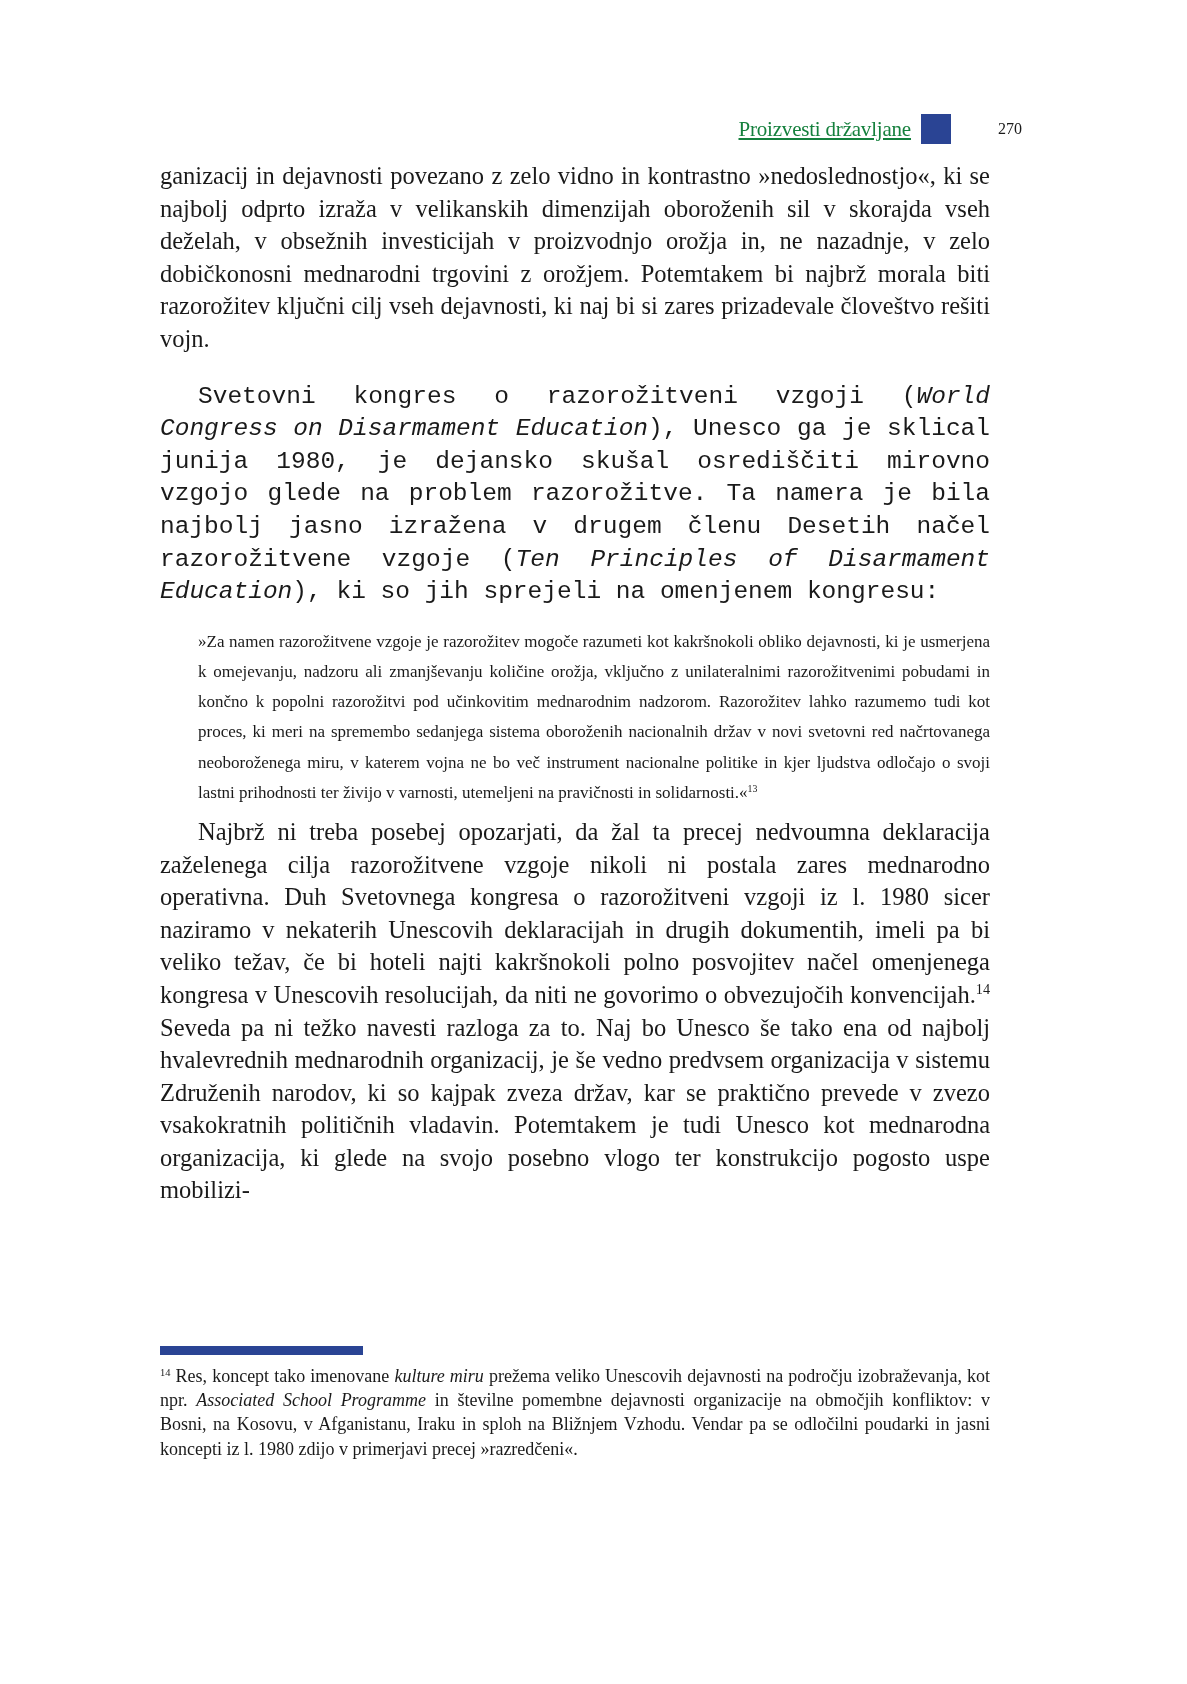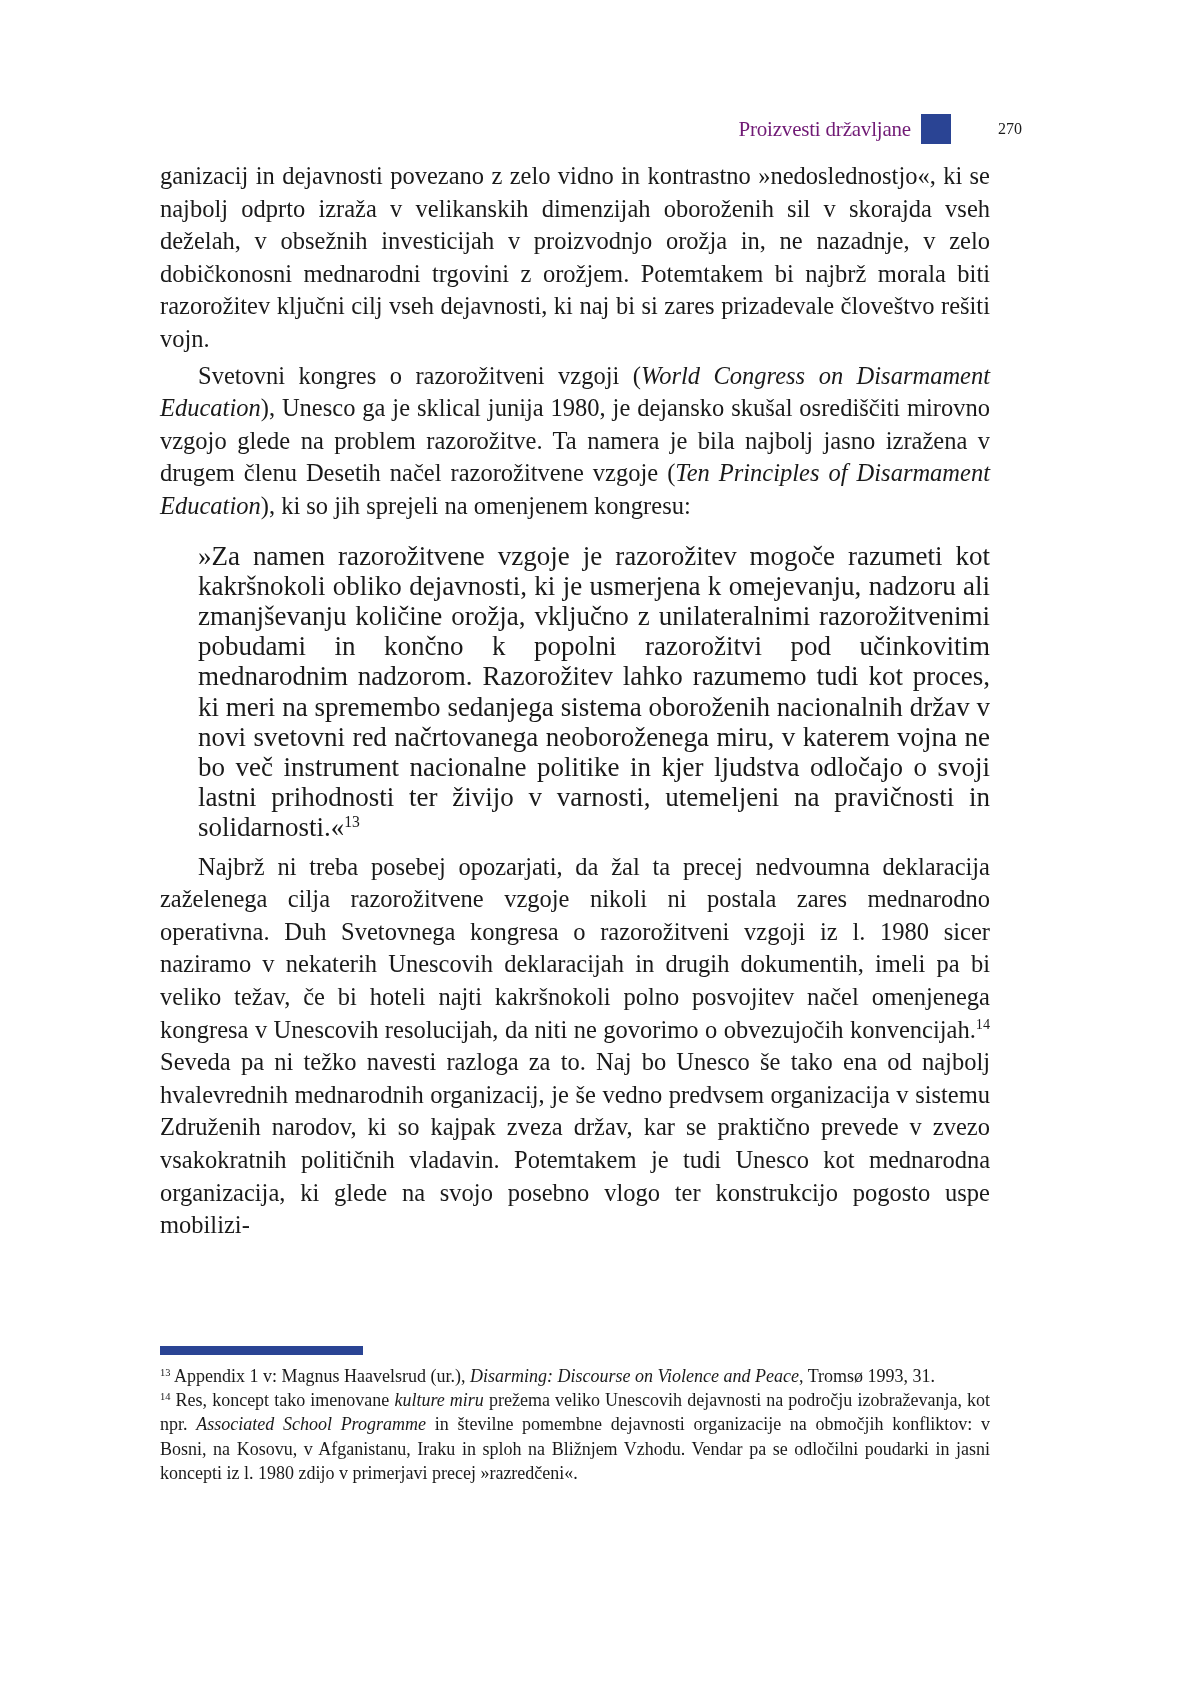--- a/index.html
+++ b/index.html
@@ -6,7 +6,7 @@
   body { width: 1187px; height: 1684px; position: relative; overflow: hidden;
          font-family: "Liberation Serif", "DejaVu Serif", serif; color: #1a1a1a; }
   .header { position: absolute; top: 114px; right: 222px; height: 30px; display: flex; align-items: center; }
-  .header .running { font-size: 21px; color: #701a75; margin-right: 10px; letter-spacing: -0.2px; }
+  .header .running { font-size: 21px; color: #15803d; margin-right: 10px; letter-spacing: -0.2px; text-decoration: underline; }
   .header .square { width: 30px; height: 30px; background: #2a4494; margin-right: 14px; }
   .header-pageno-wrap { position: absolute; top: 114px; left: 998px; }
   .main { position: absolute; left: 160px; top: 160px; width: 830px; }

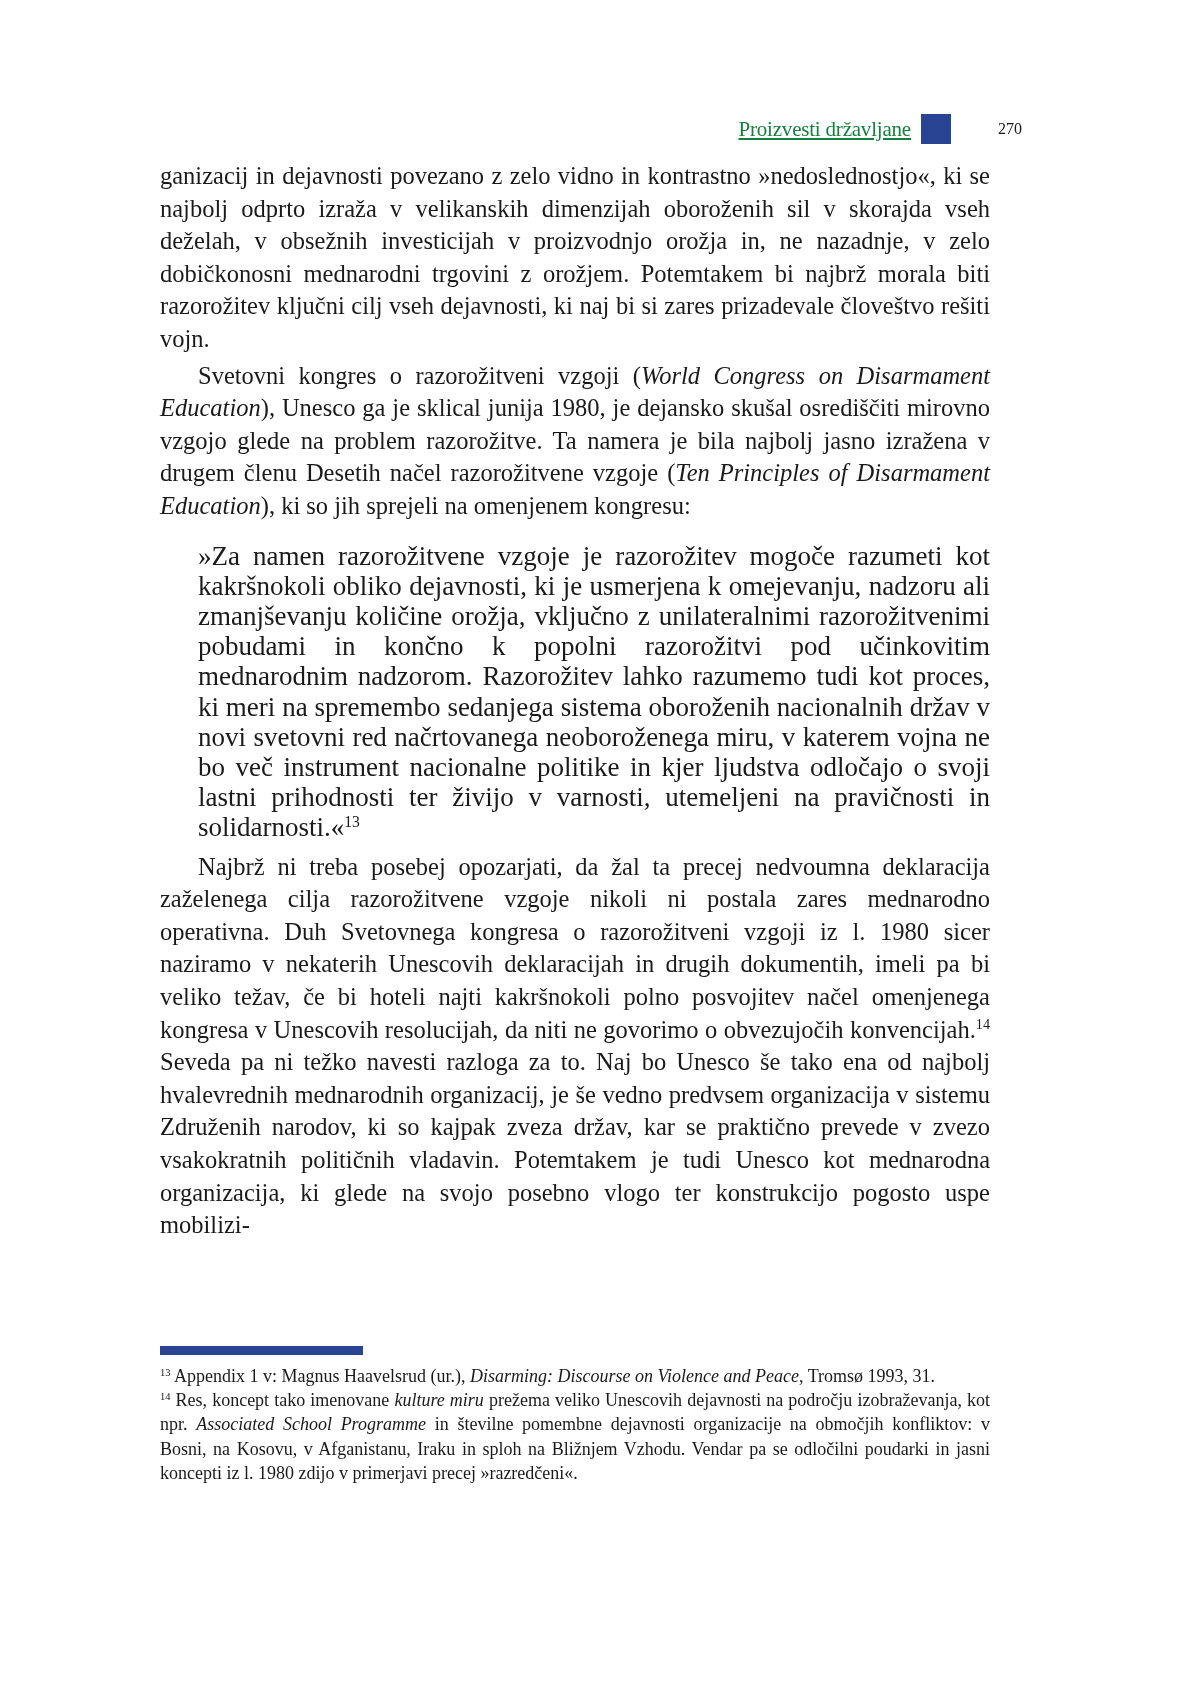--- a/index.html
+++ b/index.html
@@ -12,7 +12,7 @@
   .main { position: absolute; left: 160px; top: 160px; width: 830px; }
   .p { font-size: 24.5px; line-height: 32.6px; text-align: justify; margin: 0; hyphens: manual; }
   .p.indent { text-indent: 38px; }
-  .p.gap { margin-top: 4px; }
+  .p.gap { margin-top: 25px; font-family: Liberation Mono, monospace; }
   .quote { font-size: 27px; line-height: 30.2px; text-align: justify; margin: 18px 0 8px 38px; }
   sup { font-size: 0.58em; line-height: 0; vertical-align: 0.6em; }
   i { font-style: italic; }

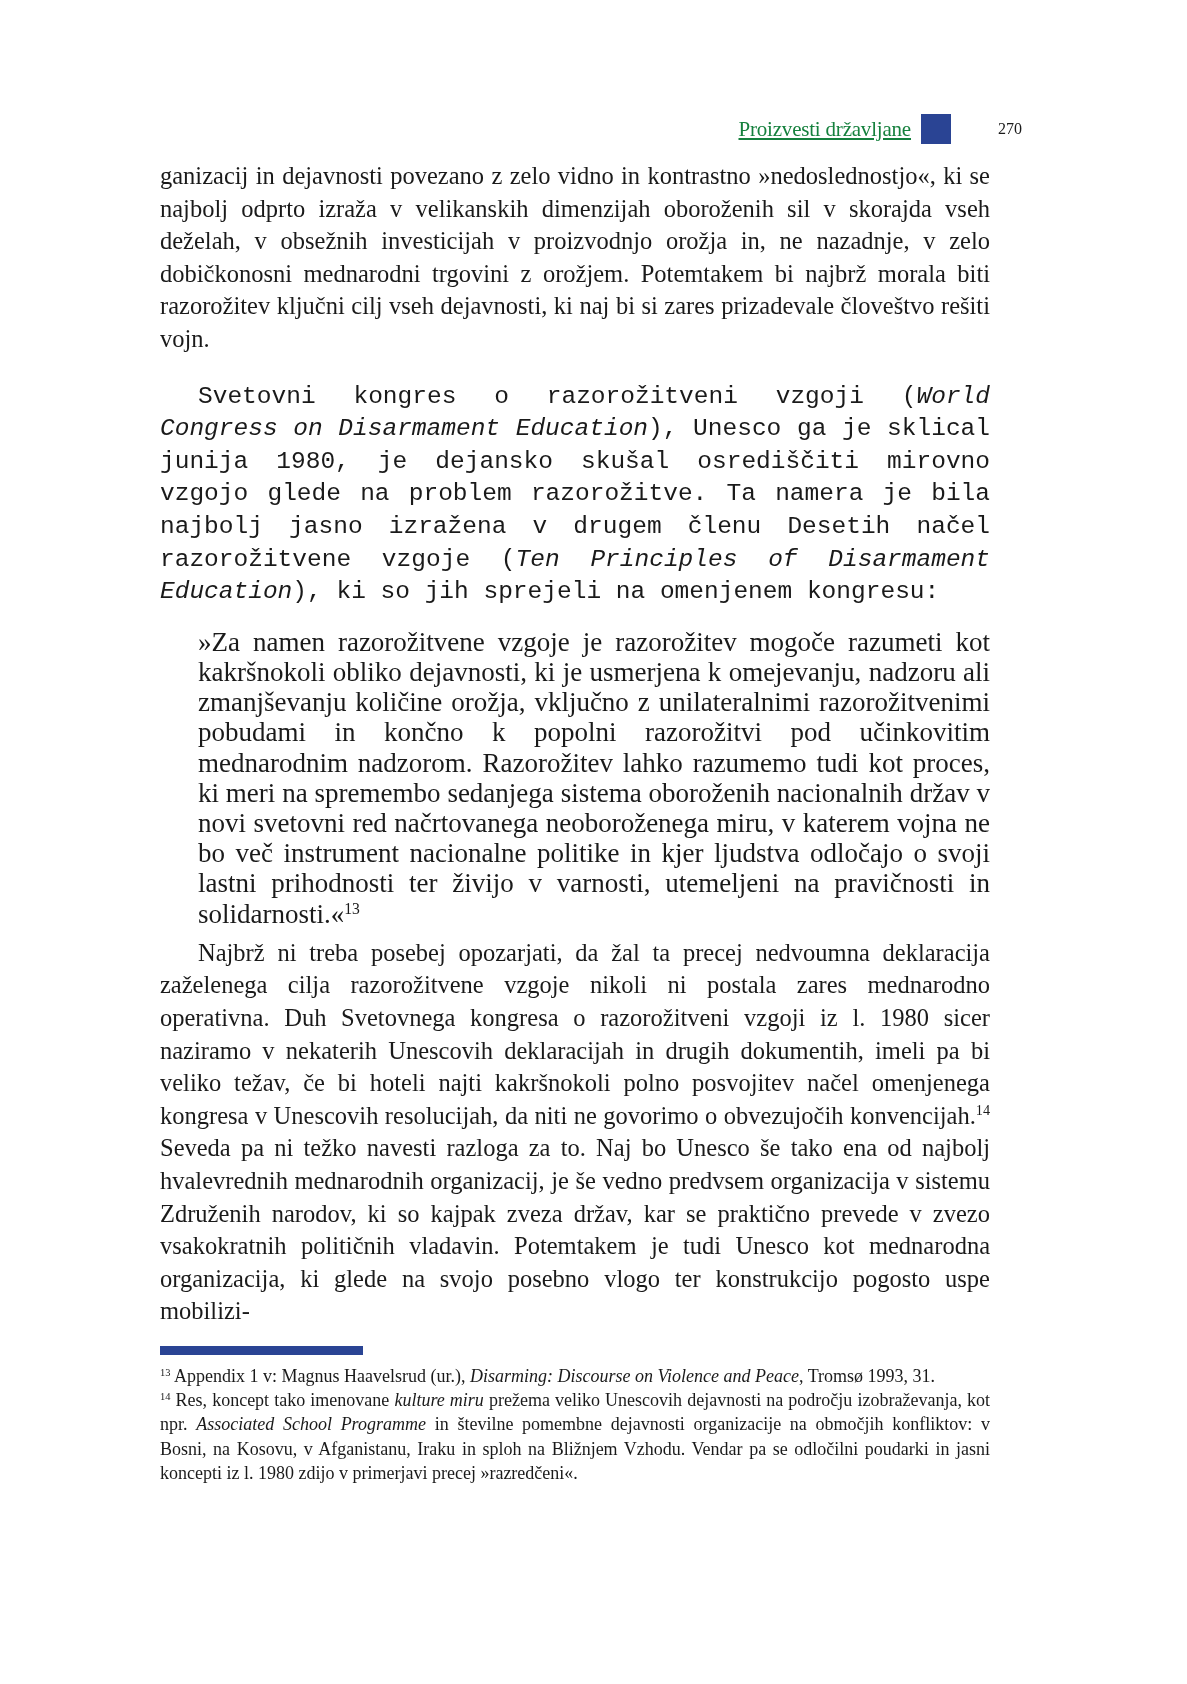--- a/index.html
+++ b/index.html
@@ -13,7 +13,7 @@
   .p { font-size: 24.5px; line-height: 32.6px; text-align: justify; margin: 0; hyphens: manual; }
   .p.indent { text-indent: 38px; }
   .p.gap { margin-top: 25px; font-family: Liberation Mono, monospace; }
-  .quote { font-size: 27px; line-height: 30.2px; text-align: justify; margin: 18px 0 8px 38px; }
+  .quote { font-size: 17px; line-height: 30.2px; text-align: justify; margin: 18px 0 8px 38px; }
   sup { font-size: 0.58em; line-height: 0; vertical-align: 0.6em; }
   i { font-style: italic; }
   .rule { position: absolute; left: 160px; top: 1346px; width: 203px; height: 9px; background: #2a4494; }

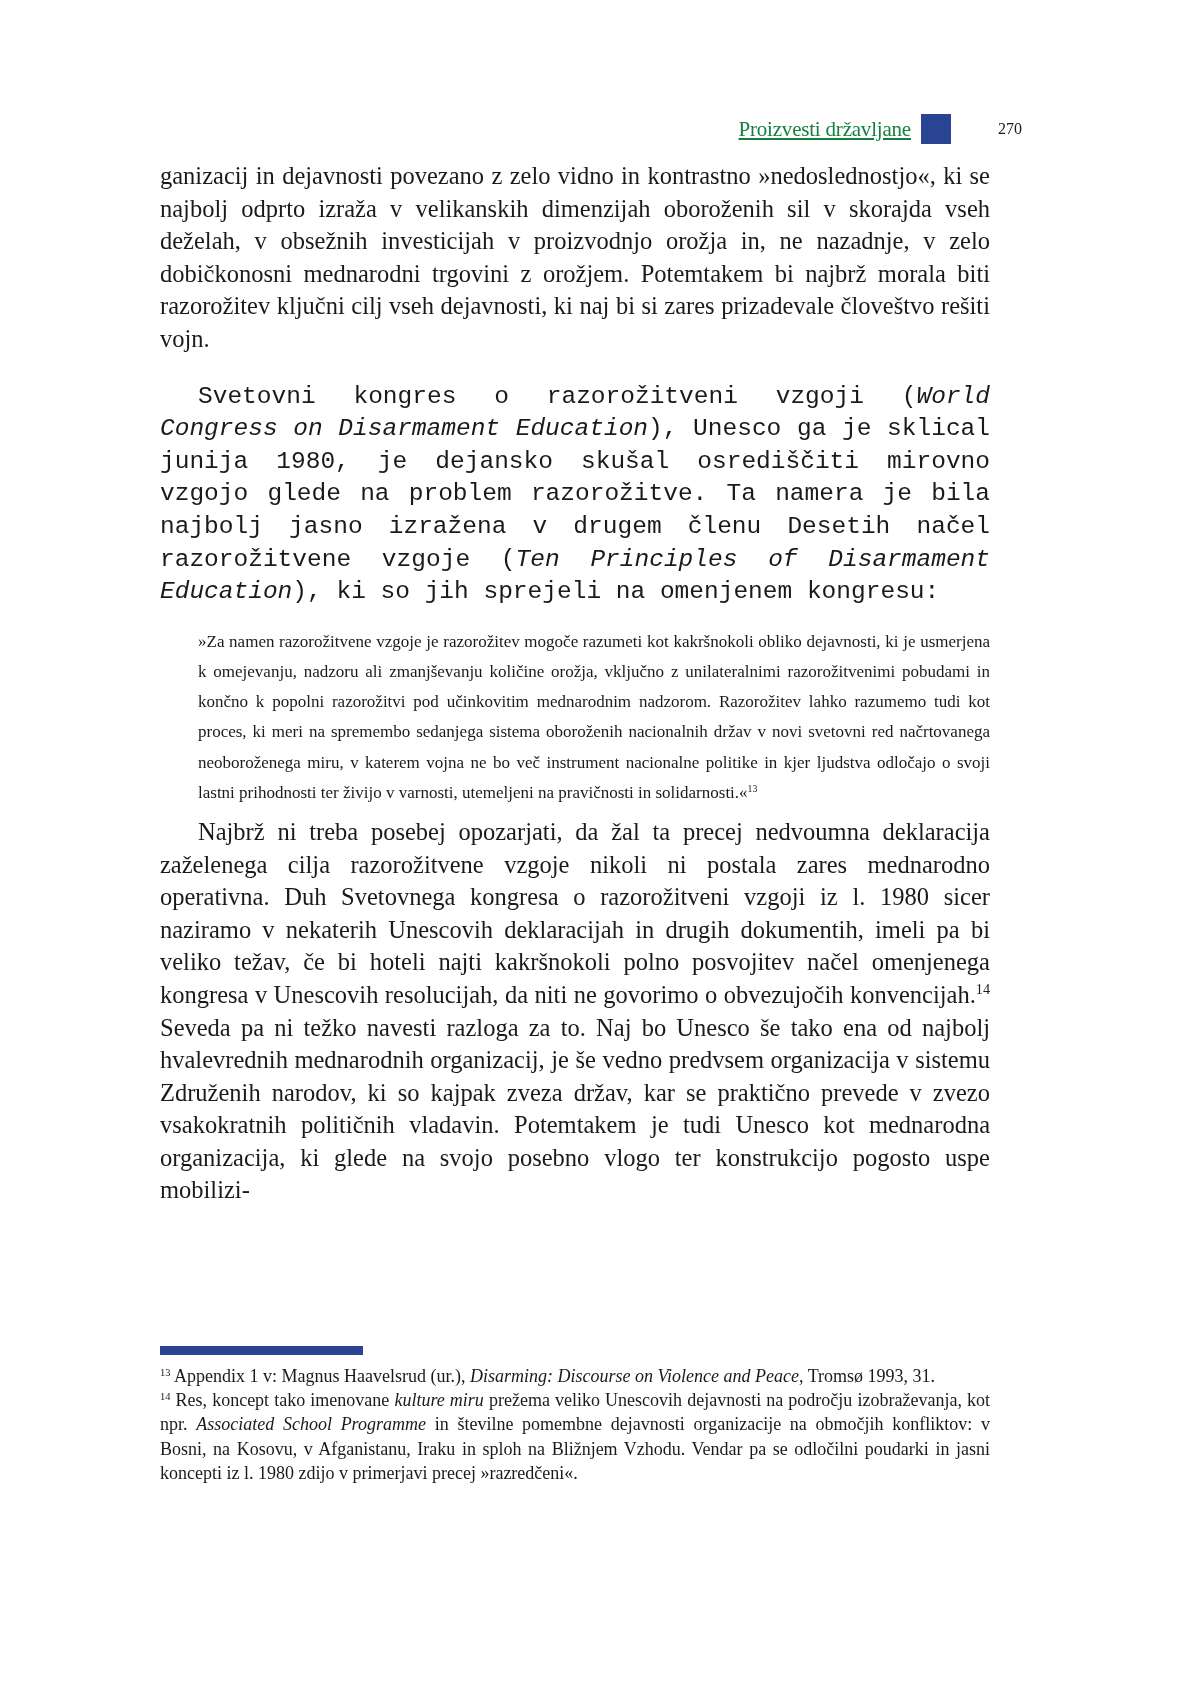--- a/index.html
+++ b/index.html
@@ -44,7 +44,6 @@
 <div class="rule"></div>
 
 <div class="notes">
-  <p class="note"><sup>13</sup><span> Appendix 1 v: Magnus Haavelsrud (ur.), </span><i>Disarming: Discourse on Violence and Peace</i><span>, Trom­sø 1993, 31.</span></p>
   <p class="note"><sup>14</sup><span> Res, koncept tako imenovane </span><i>kulture miru</i><span> prežema veliko Unescovih dejavnosti na področju iz­obraževanja, kot npr. </span><i>Associated School Programme</i><span> in številne pomembne dejavnosti organizacije na območjih konfliktov: v Bosni, na Kosovu, v Afganistanu, Iraku in sploh na Bližnjem Vzhodu. Vendar pa se odločilni poudarki in jasni koncepti iz l. 1980 zdijo v primerjavi precej »razredčeni«.</span></p>
 </div>
 

